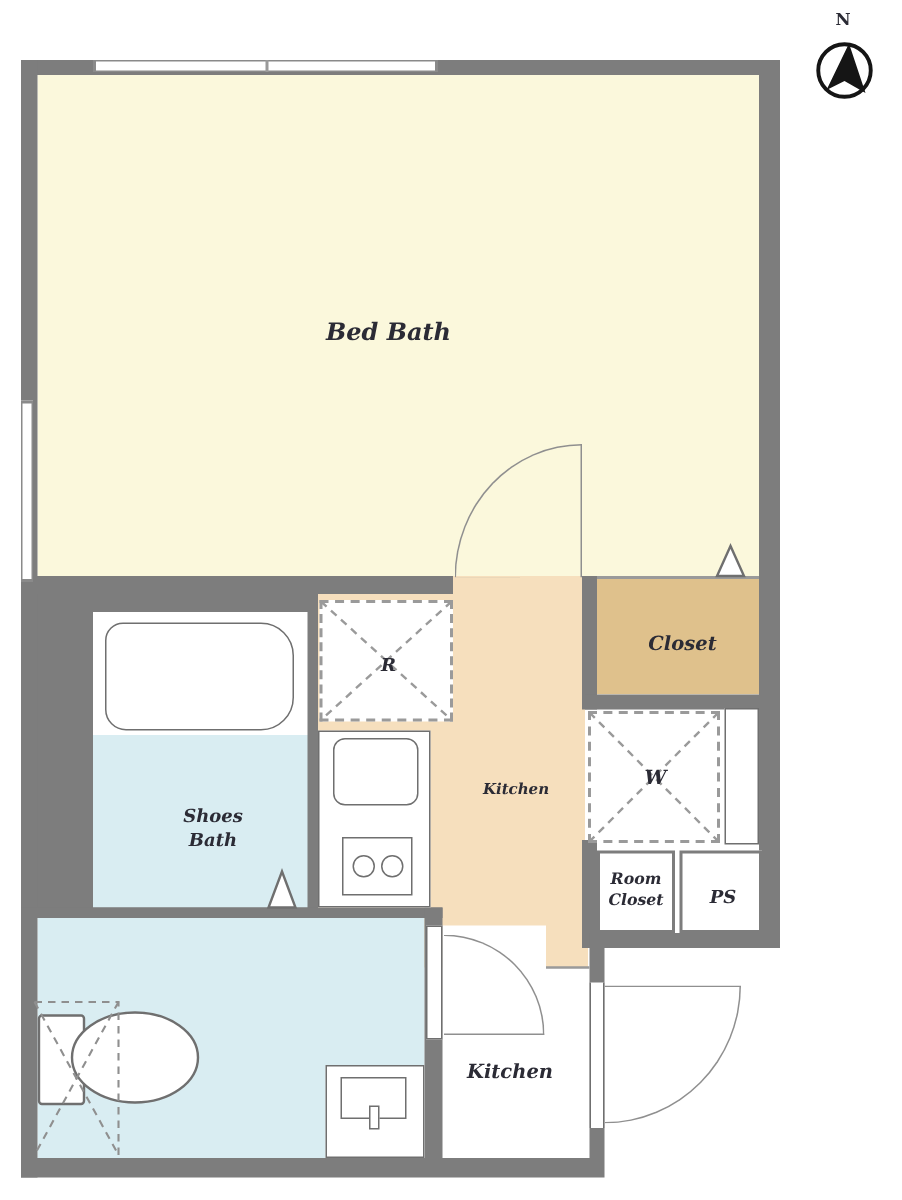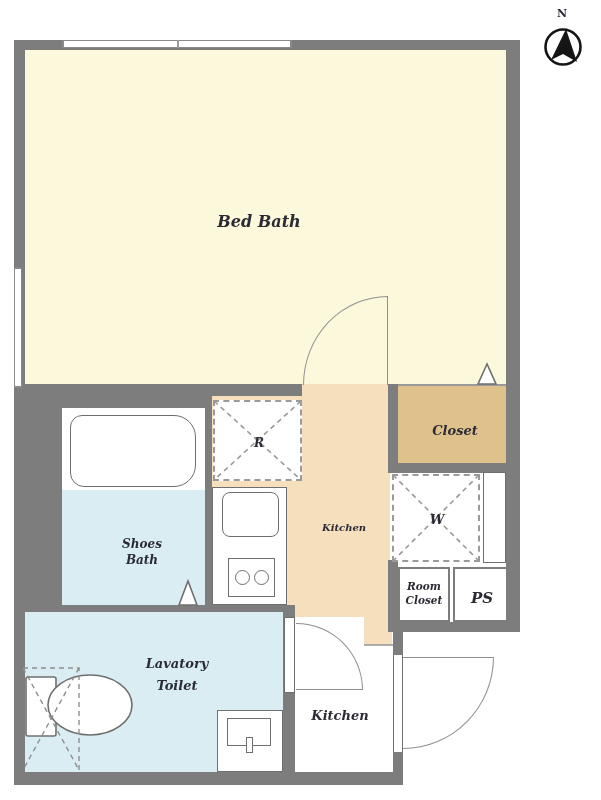--- a/index.html
+++ b/index.html
@@ -129,7 +129,7 @@
     <span>Room</span>
     <span>Closet</span>
   </div>
-  <div class="lbl" style="left:482px;top:598px;font-size:15px;">PS</div>
+  <div class="lbl" style="left:482px;top:598px;font-size:12px;">PS</div>
   <div class="lbl" style="left:259px;top:443px;font-size:12px;">R</div>
   <div class="lbl" style="left:437px;top:519px;font-size:13px;">W</div>
   <div class="lbl" style="left:562px;top:13px;font-size:11px;font-style:normal;">N</div>

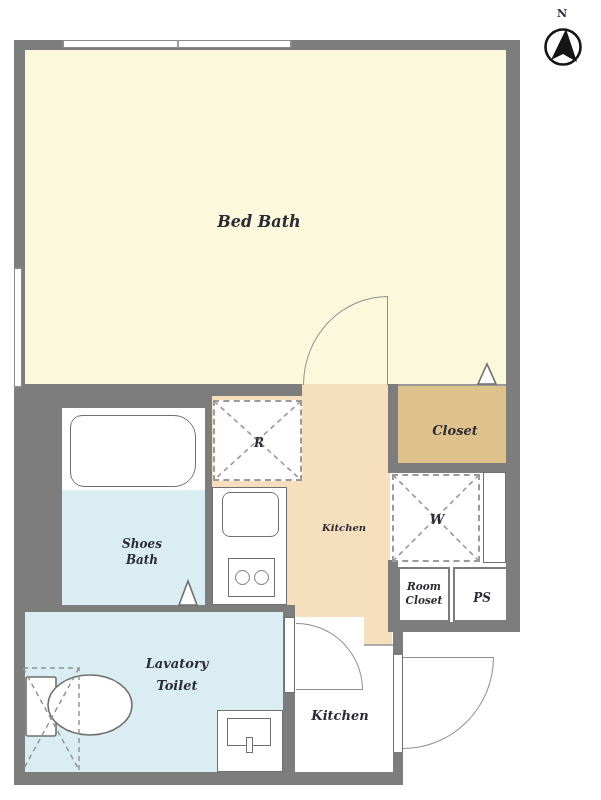--- a/index.html
+++ b/index.html
@@ -120,10 +120,6 @@
     <span>Shoes</span>
     <span>Bath</span>
   </div>
-  <div class="lbl" style="left:177px;top:675px;font-size:13px;line-height:22px;">
-    <span>Lavatory</span>
-    <span>Toilet</span>
-  </div>
   <div class="lbl" style="left:340px;top:715px;font-size:13px;">Kitchen</div>
   <div class="lbl" style="left:424px;top:593px;font-size:10.5px;line-height:14px;">
     <span>Room</span>

